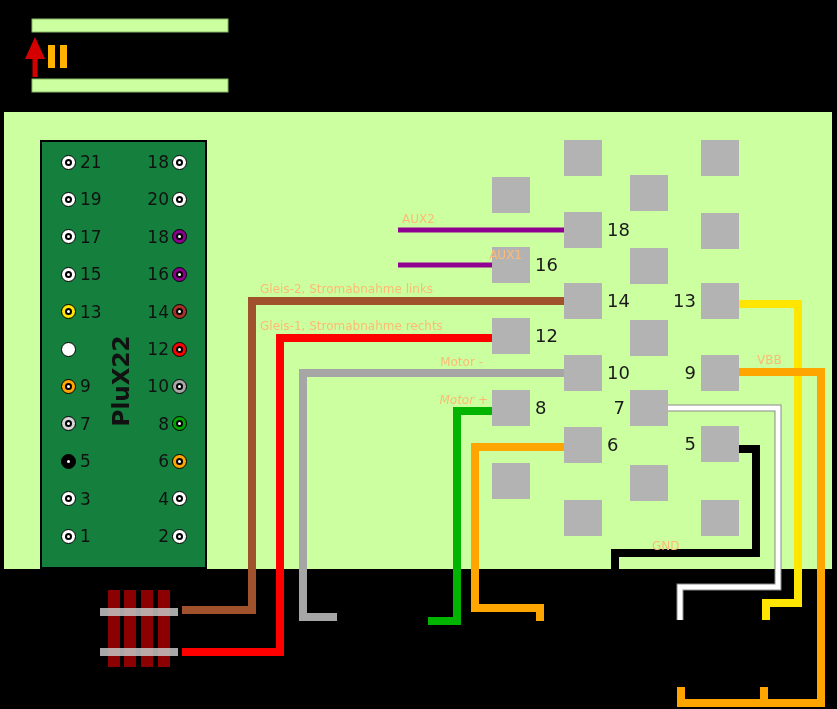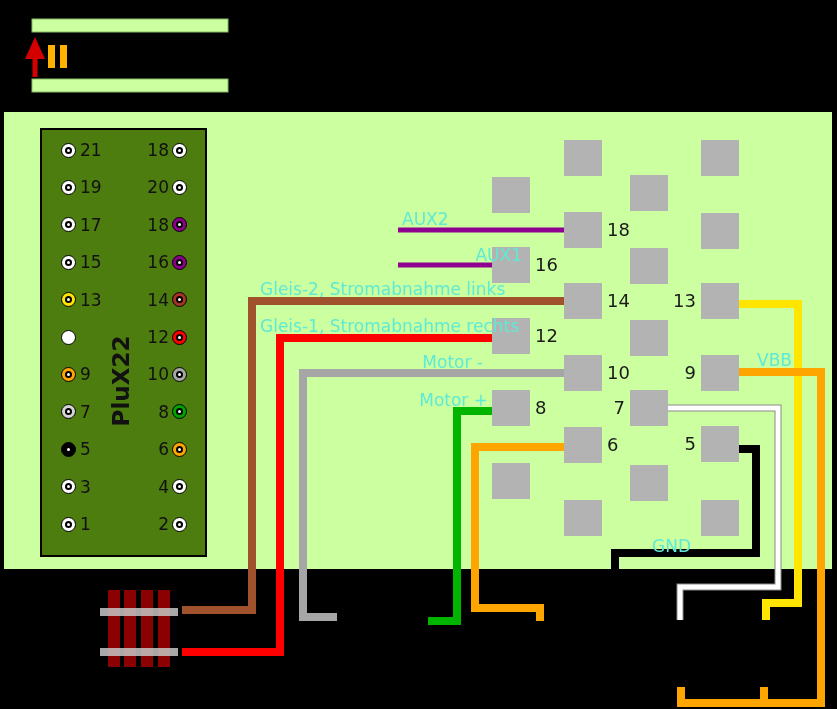--- a/index.html
+++ b/index.html
@@ -8,8 +8,8 @@
   #art{position:absolute;left:0;top:0;}
   .lbl{position:absolute;font-size:17px;line-height:20px;white-space:nowrap;color:#5eead4;}
   .pad-num{position:absolute;font-size:18px;line-height:24px;color:#1a1a1a;}
-  #pinbox{position:absolute;left:40px;top:128px;width:167px;height:429px;
-          background:#4d7c0f;border:2px solid #000;box-sizing:border-box;}
+  #pinbox{position:absolute;left:40px;top:140px;width:167px;height:429px;
+          background:#15803d;border:2px solid #000;box-sizing:border-box;}
   .pin{position:absolute;width:15px;height:15px;border:1.6px solid #000;border-radius:50%;
        box-sizing:border-box;}
   .pin-dot{position:absolute;left:50%;top:50%;width:7px;height:7px;margin:-3.5px 0 0 -3.5px;

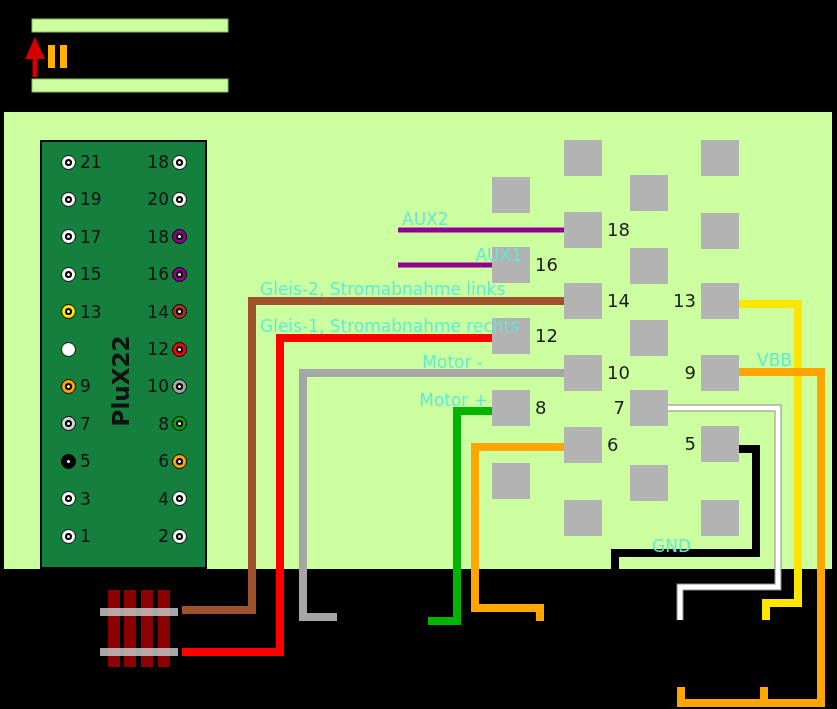--- a/index.html
+++ b/index.html
@@ -6,7 +6,7 @@
   #stage{position:relative;width:837px;height:709px;background:#000;overflow:hidden;
          font-family:"DejaVu Sans","Liberation Sans",sans-serif;color:#1a1a1a;}
   #art{position:absolute;left:0;top:0;}
-  .lbl{position:absolute;font-size:17px;line-height:20px;white-space:nowrap;color:#5eead4;}
+  .lbl{position:absolute;font-size:12px;line-height:20px;white-space:nowrap;color:#fdba74;}
   .pad-num{position:absolute;font-size:18px;line-height:24px;color:#1a1a1a;}
   #pinbox{position:absolute;left:40px;top:140px;width:167px;height:429px;
           background:#15803d;border:2px solid #000;box-sizing:border-box;}

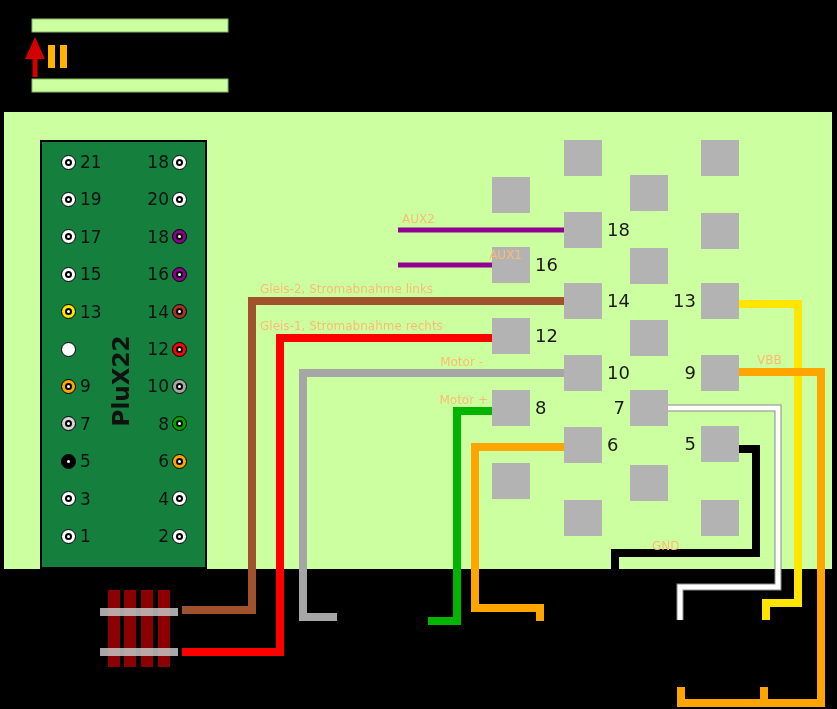--- a/index.html
+++ b/index.html
@@ -245,7 +245,7 @@
       <div class="lbl" style="left: 260px; top: 279px; width: 240px; text-align: left;">Gleis-2, Stromabnahme links</div>
       <div class="lbl" style="left: 260px; top: 316px; width: 240px; text-align: left;">Gleis-1, Stromabnahme rechts</div>
       <div class="lbl" style="left: 409px; top: 352px; width: 74px; text-align: right;">Motor -</div>
-      <div class="lbl" style="left: 409px; top: 390px; width: 79px; text-align: right;">Motor +</div>
+      <div class="lbl" style="left: 409px; top: 390px; width: 79px; text-align: right; font-style: italic;">Motor +</div>
       <div class="lbl" style="left: 745px; top: 350px; width: 80px; text-align: left; margin-left: 12px;">VBB</div>
       <div class="lbl" style="left: 632px; top: 536px; width: 80px; text-align: left; margin-left: 20px;">GND</div>
     </div>

